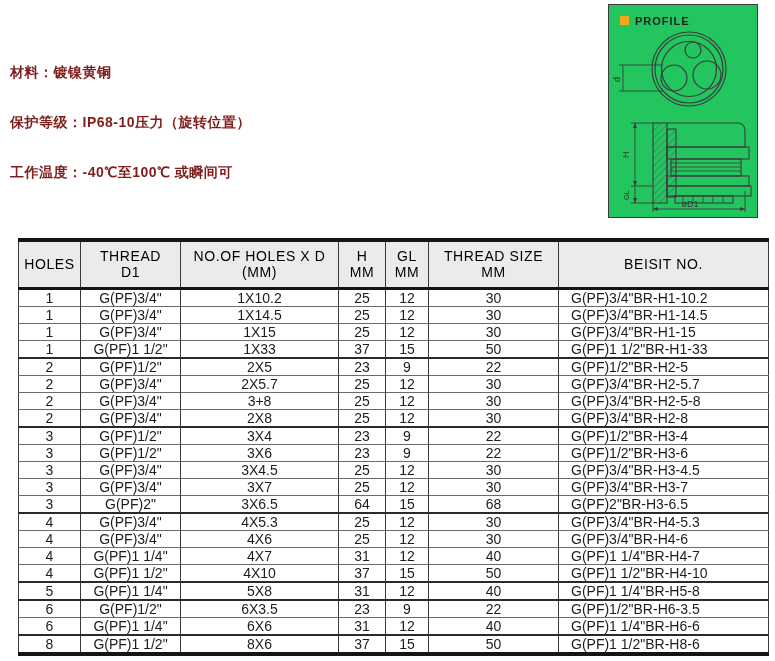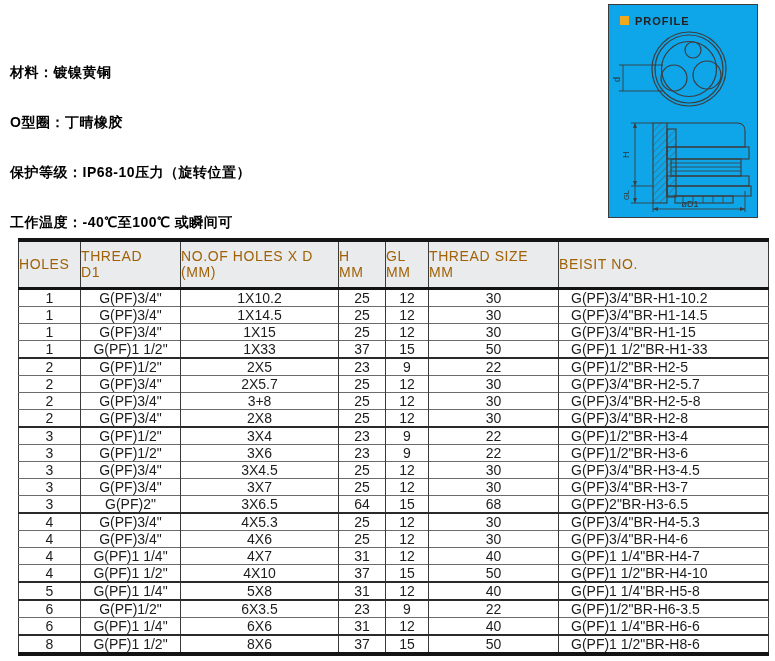--- a/index.html
+++ b/index.html
@@ -25,7 +25,7 @@
     position: absolute; left: 608px; top: 4px;
     width: 150px; height: 214px;
     border: 1.5px solid #3c3c3c;
-    background: #0ea5e9;
+    background: #22c55e;
   }
   .profile-box svg { display:block; }
 

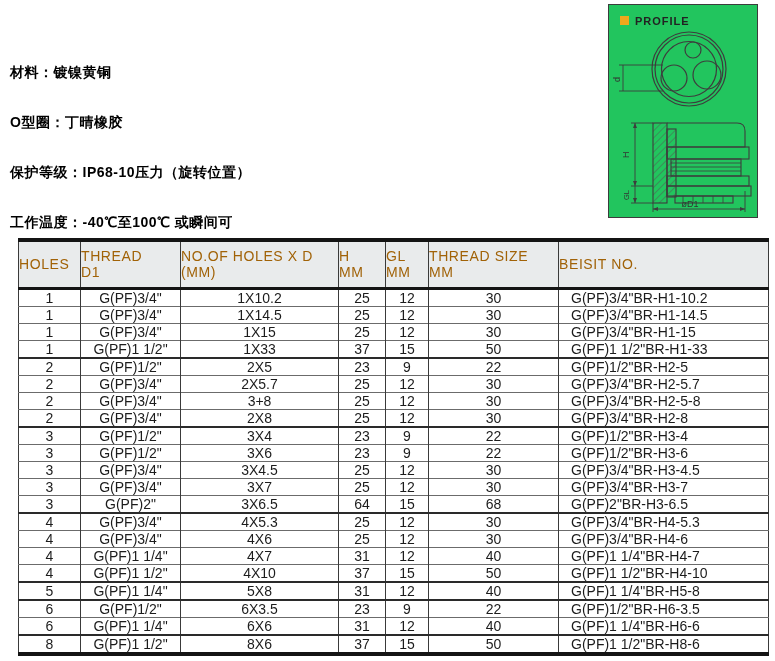--- a/index.html
+++ b/index.html
@@ -17,7 +17,7 @@
   .specs {
     position: absolute; left: 10px; top: 31px;
     font-size: 14px; font-weight: 700; line-height: 16.6px;
-    color: #000000; letter-spacing: 0.5px; white-space: pre;
+    color: #7f1d1d; letter-spacing: 0.5px; white-space: pre;
   }
 
   

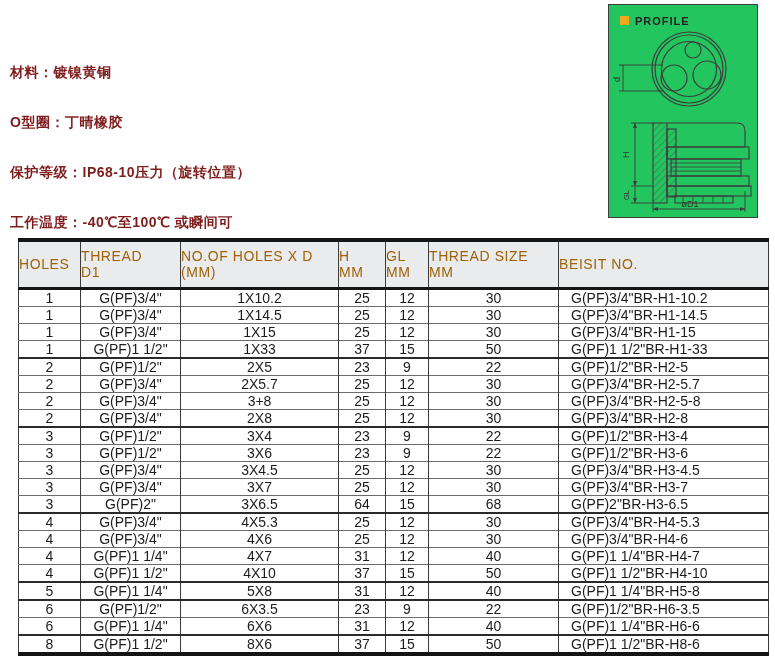--- a/index.html
+++ b/index.html
@@ -67,7 +67,6 @@
 
   <div class="specs">
     <div>材料：镀镍黄铜</div>
-    <div>O型圈：丁晴橡胶</div>
     <div>保护等级：IP68-10压力（旋转位置）</div>
     <div>工作温度：-40℃至100℃ 或瞬间可</div>
   </div>

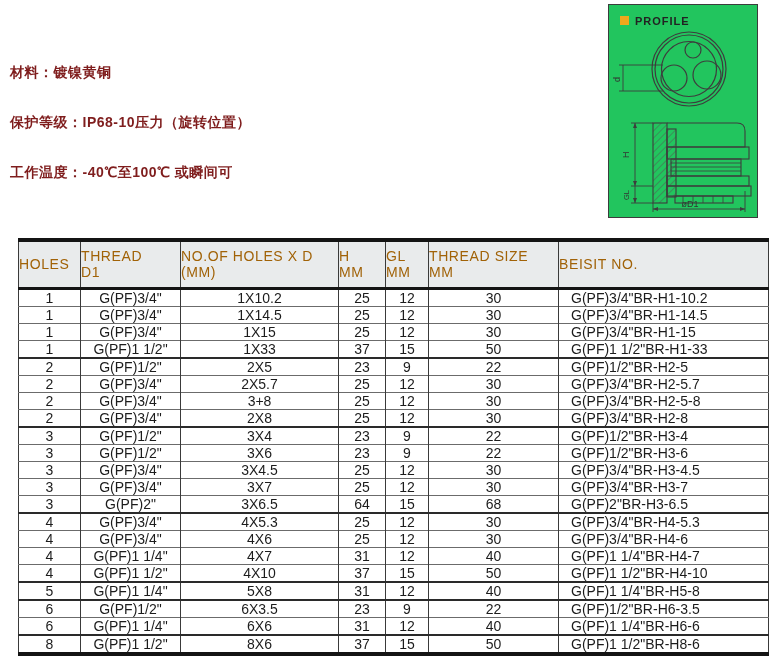--- a/index.html
+++ b/index.html
@@ -44,8 +44,8 @@
     border-bottom: 3px solid #141414;
     border-left: 1px solid #3a3a3a;
     font-weight: 400;
-    height: 48px; vertical-align: middle; text-align: left;
-    letter-spacing: 0.6px; line-height: 16px; color: #a16207;
+    height: 48px; vertical-align: middle; text-align: center;
+    letter-spacing: 0.6px; line-height: 16px; color: #000000;
   }
   table.data thead th:first-child { border-left: none; }
   table.data td {

